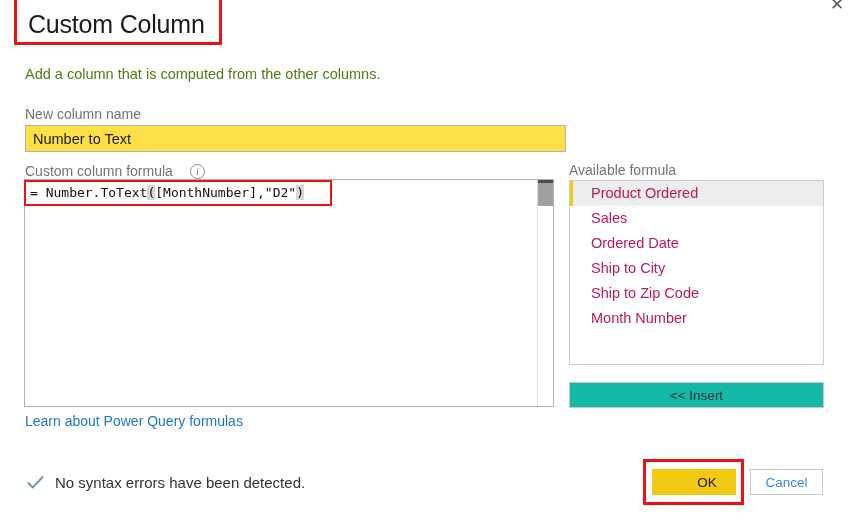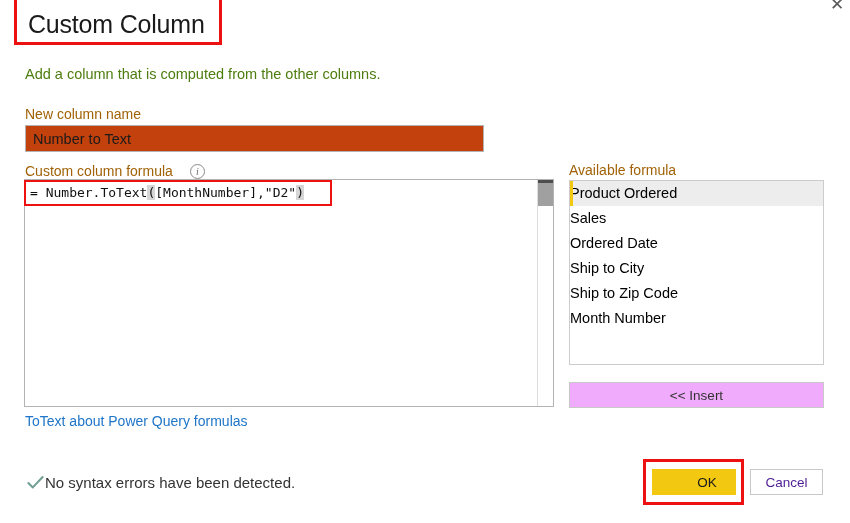--- a/index.html
+++ b/index.html
@@ -75,7 +75,7 @@
   .field-label {
     position: absolute;
     font-size: 14px;
-    color: #a16207;
+    color: #737373;
     white-space: nowrap;
   }
   .lbl-newcol  { left: 25px; top: 106px; }

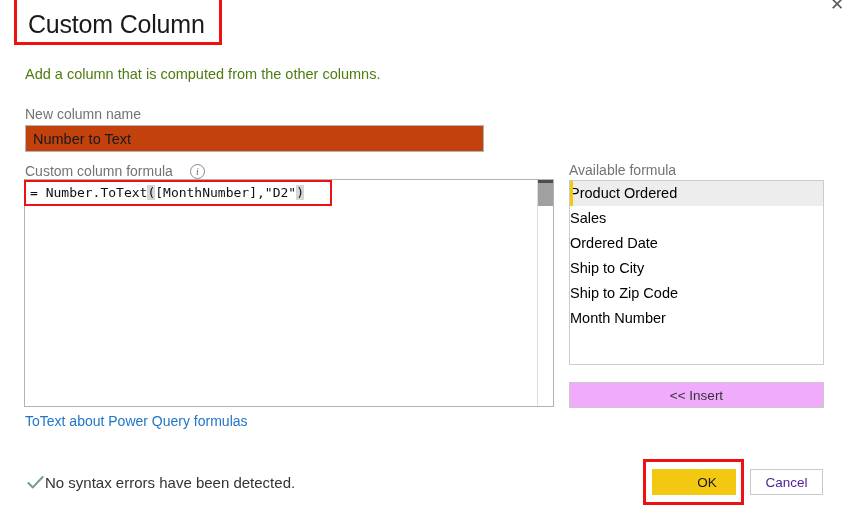--- a/index.html
+++ b/index.html
@@ -105,10 +105,10 @@
     position: absolute;
     left: 25px;
     top: 125px;
-    width: 459px;
+    width: 541px;
     height: 27px;
     border: 1px solid #b3b3b3;
-    background: #c2410c;
+    background: #fde047;
     font-family: "Liberation Sans", sans-serif;
     font-size: 14.5px;
     color: #1a1a1a;

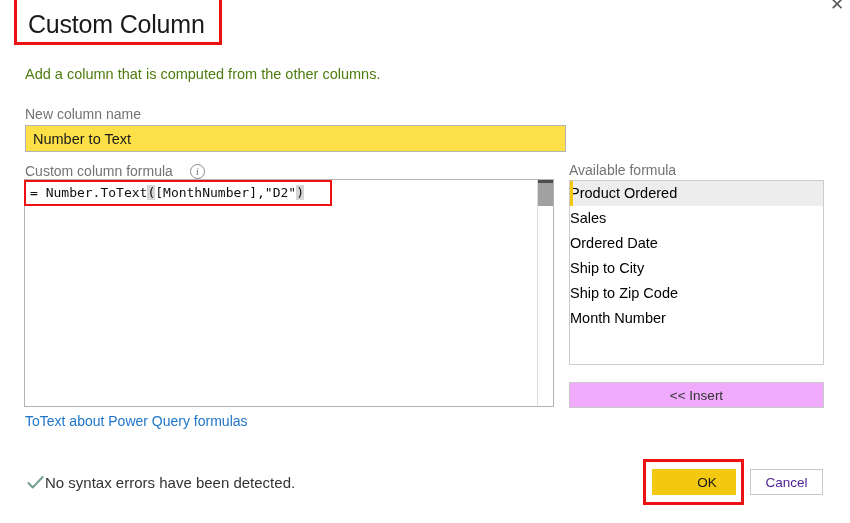--- a/index.html
+++ b/index.html
@@ -215,9 +215,9 @@
     position: relative;
     height: 25px;
     line-height: 25px;
-    padding-left: 0;
+    padding-left: 21px;
     font-size: 14.5px;
-    color: #000000;
+    color: #be185d;
     white-space: nowrap;
     cursor: pointer;
   }

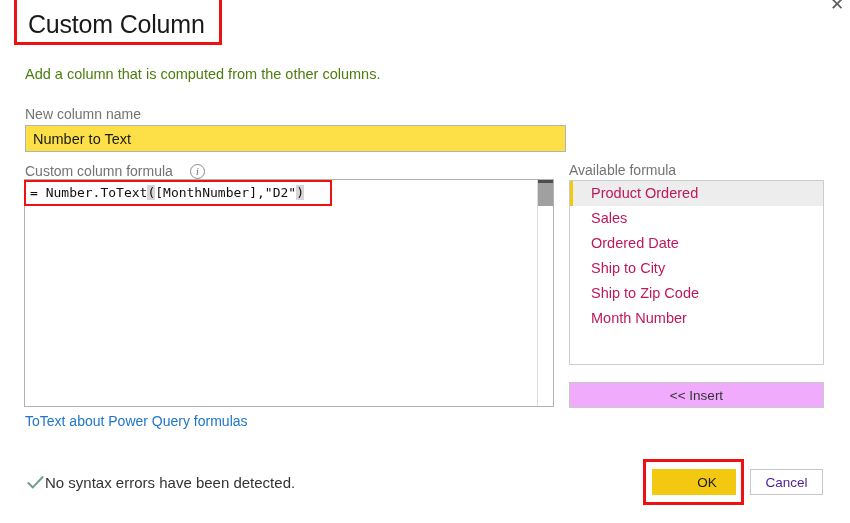--- a/index.html
+++ b/index.html
@@ -242,7 +242,7 @@
     width: 255px;
     height: 26px;
     border: 1px solid #c8c8c8;
-    background: #f0abfc;
+    background: #14b8a6;
     font-family: "Liberation Sans", sans-serif;
     font-size: 13.5px;
     color: #333333;

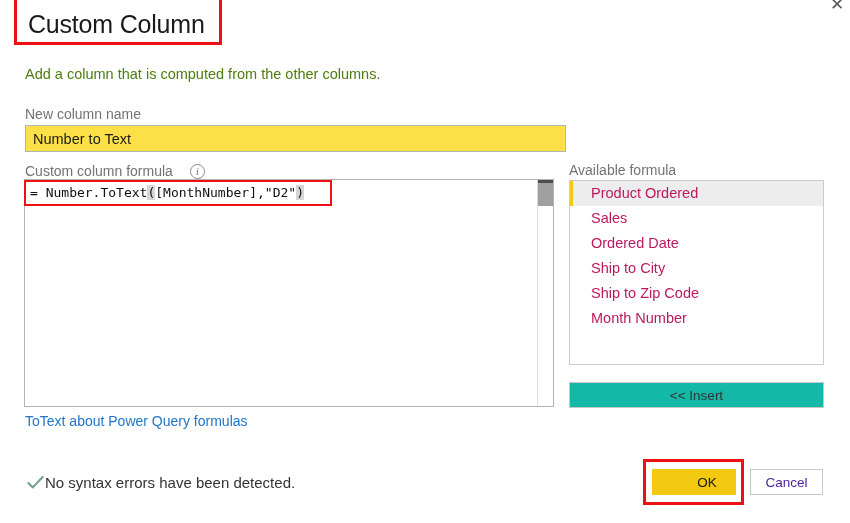--- a/index.html
+++ b/index.html
@@ -314,7 +314,7 @@
   </div>
   <div class="formula-annot"></div>
 
-  <a class="learn-link">ToText about Power Query formulas</a>
+  <a class="learn-link">Learn about Power Query formulas</a>
 
   <div class="status-row">
     <svg class="check-icon" viewBox="0 0 20 20">

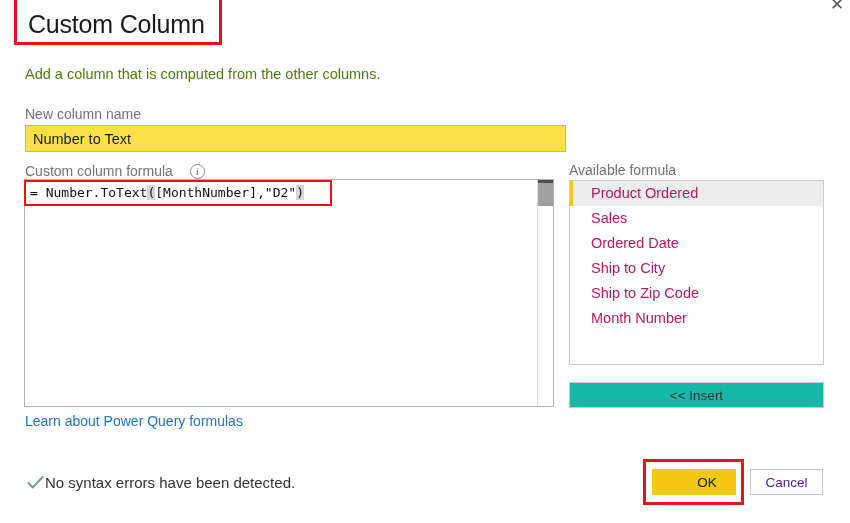--- a/index.html
+++ b/index.html
@@ -188,6 +188,7 @@
     top: 473px;
     display: flex;
     align-items: center;
+    gap: 10px;
   }
   .check-icon {
     width: 19px;

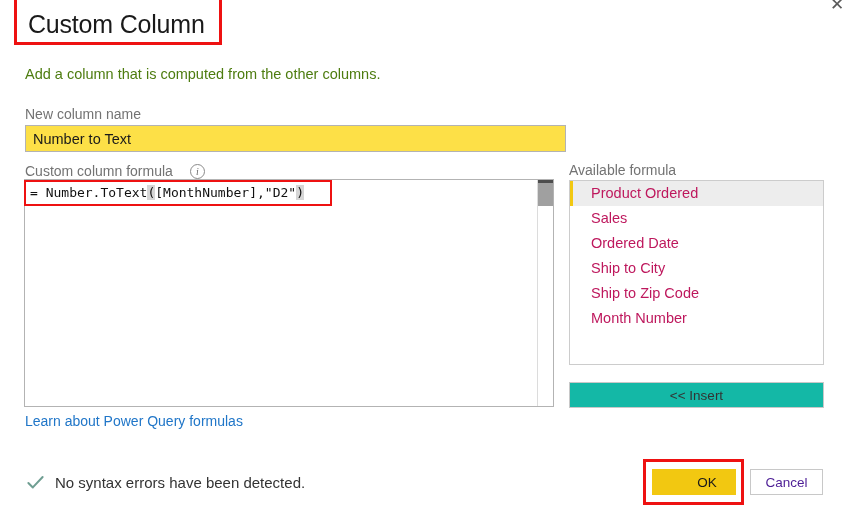--- a/index.html
+++ b/index.html
@@ -284,7 +284,7 @@
     border: 1px solid #c8c8c8;
     font-family: "Liberation Sans", sans-serif;
     font-size: 13.5px;
-    color: #4c1d95;
+    color: #3b82f6;
     cursor: pointer;
     text-align: center;
   }

